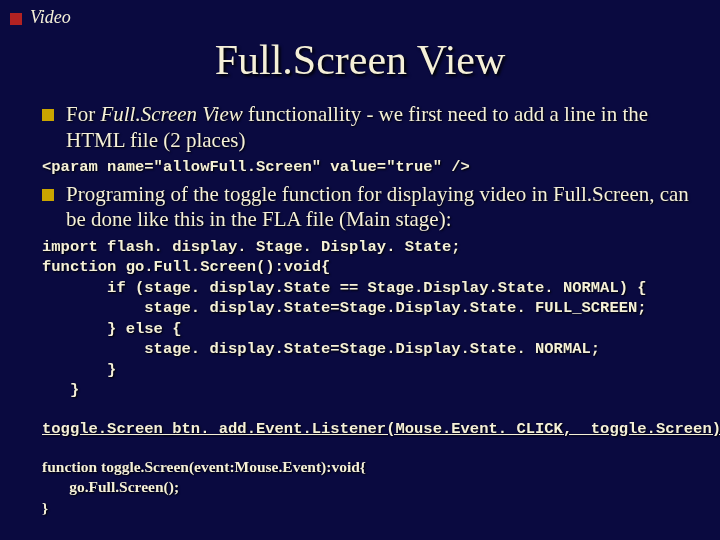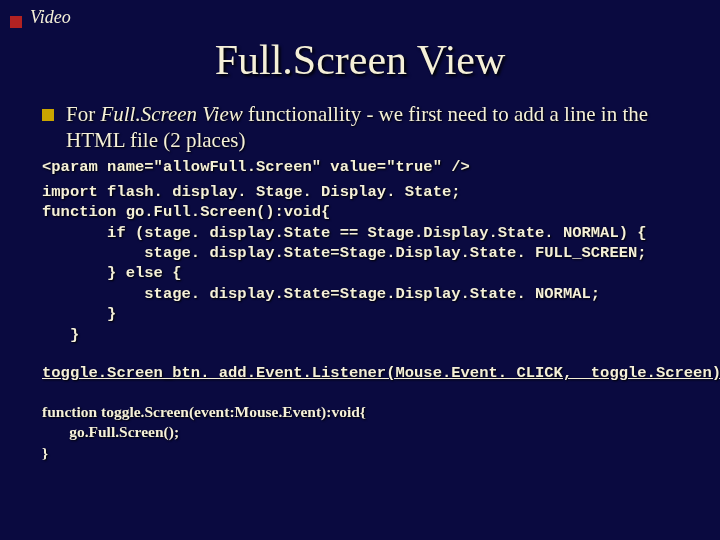--- a/index.html
+++ b/index.html
@@ -20,7 +20,7 @@
   }
   .crumb {
     display: flex;
-    align-items: flex-end;
+    align-items: center;
     margin: 2px 0 8px 10px;
     font-style: italic;
     font-family: Georgia, 'Times New Roman', serif;

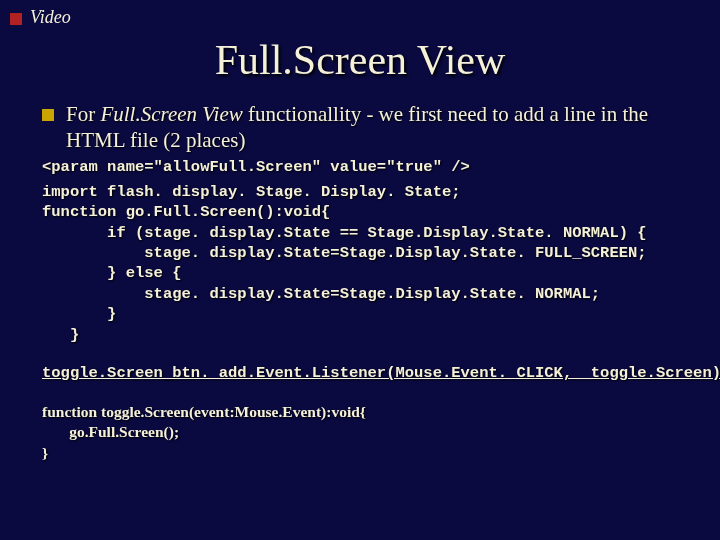--- a/index.html
+++ b/index.html
@@ -103,6 +103,12 @@
 
     <div class="code">&lt;param name="allowFull.Screen" value="true" /&gt;</div>
 
+    <div class="bullet">
+      <span class="bsq"></span>
+      <span class="btxt">
+        <span>Programing of the toggle function for displaying video in Full.Screen, can be done like this in the FLA file (Main stage):</span>
+      </span>
+    </div>
 
     <div class="code">import flash. display. Stage. Display. State;
 function go.Full.Screen():void{

